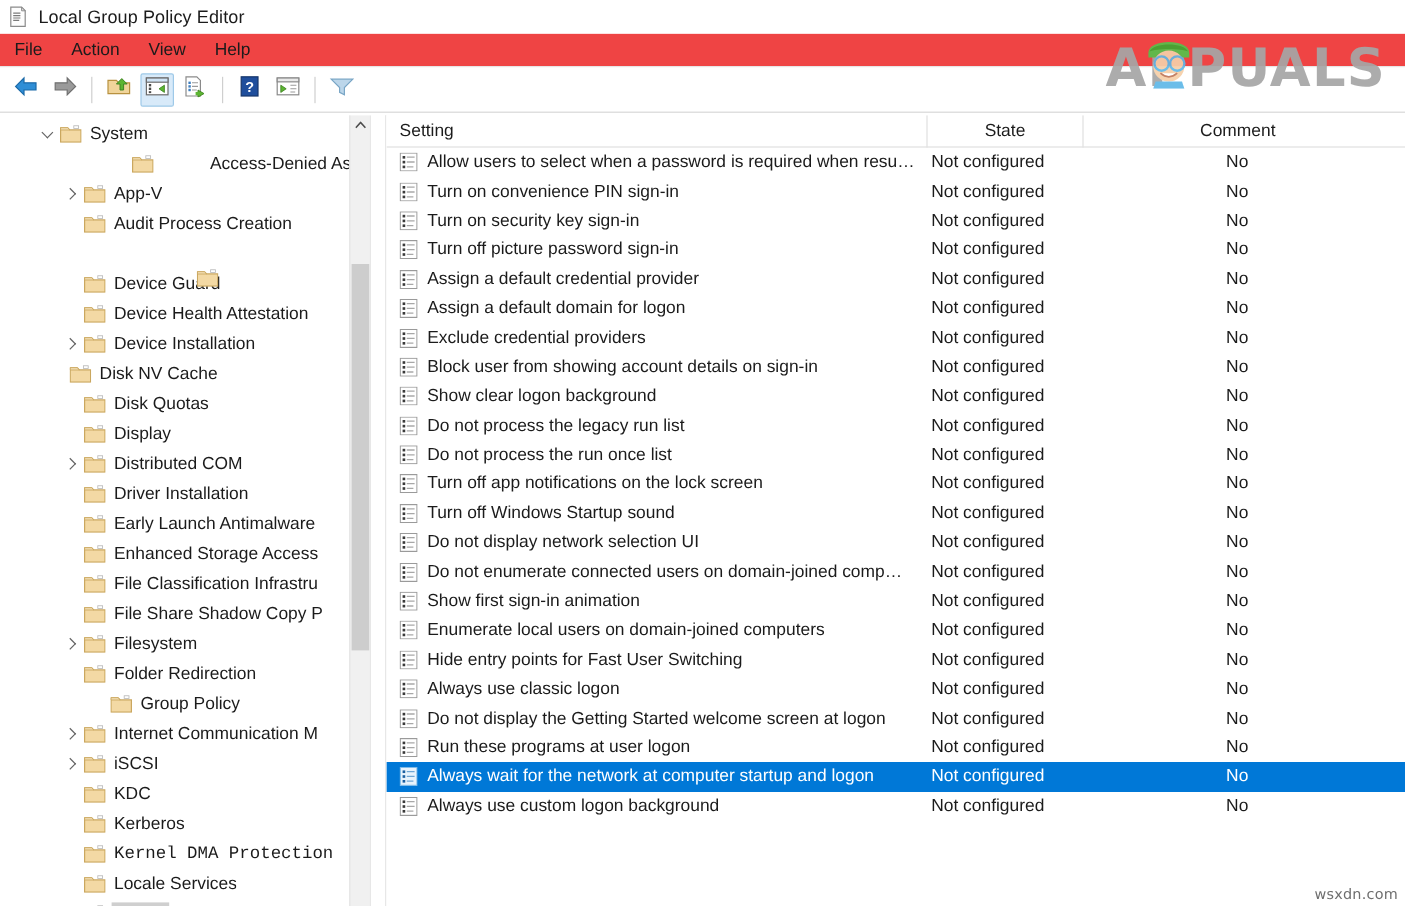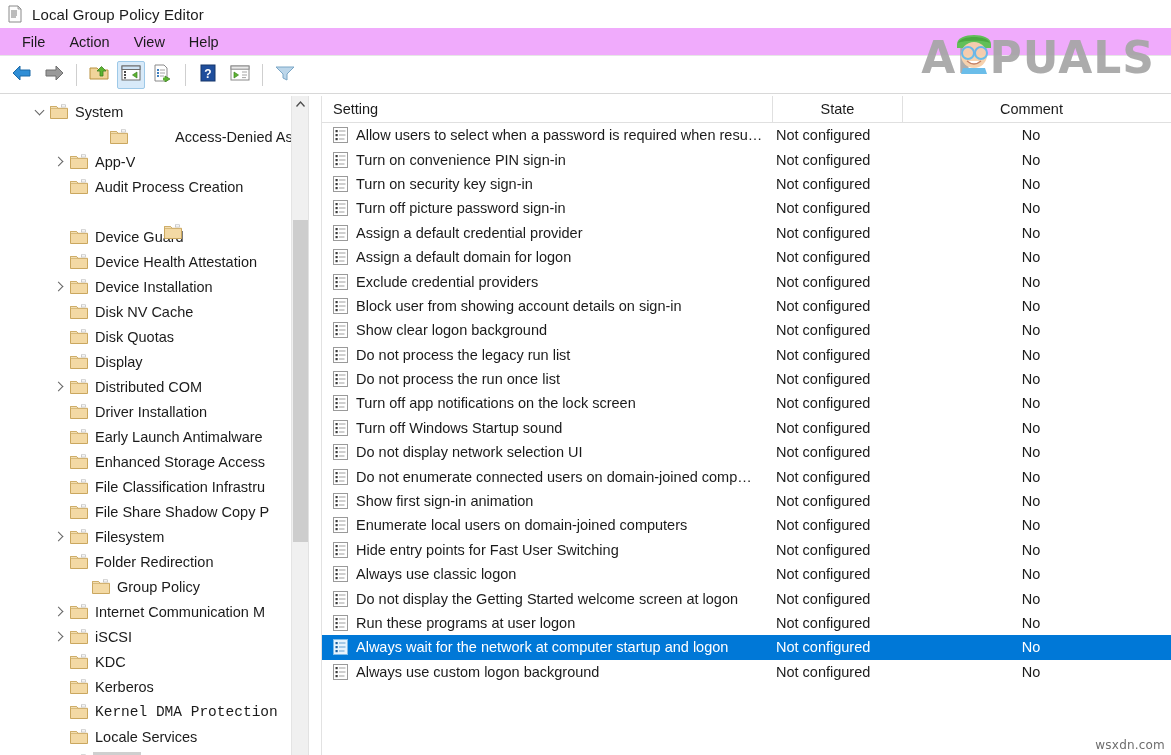--- a/index.html
+++ b/index.html
@@ -43,10 +43,9 @@
   
   .menubar {
     height: 28px;
-    background: #f0abfc;
+    background: #ef4444;
     display: flex;
     align-items: center;
-    padding-left: 10px;
     border-bottom: 1px solid #e6e6e6;
   }
   .menu-item {

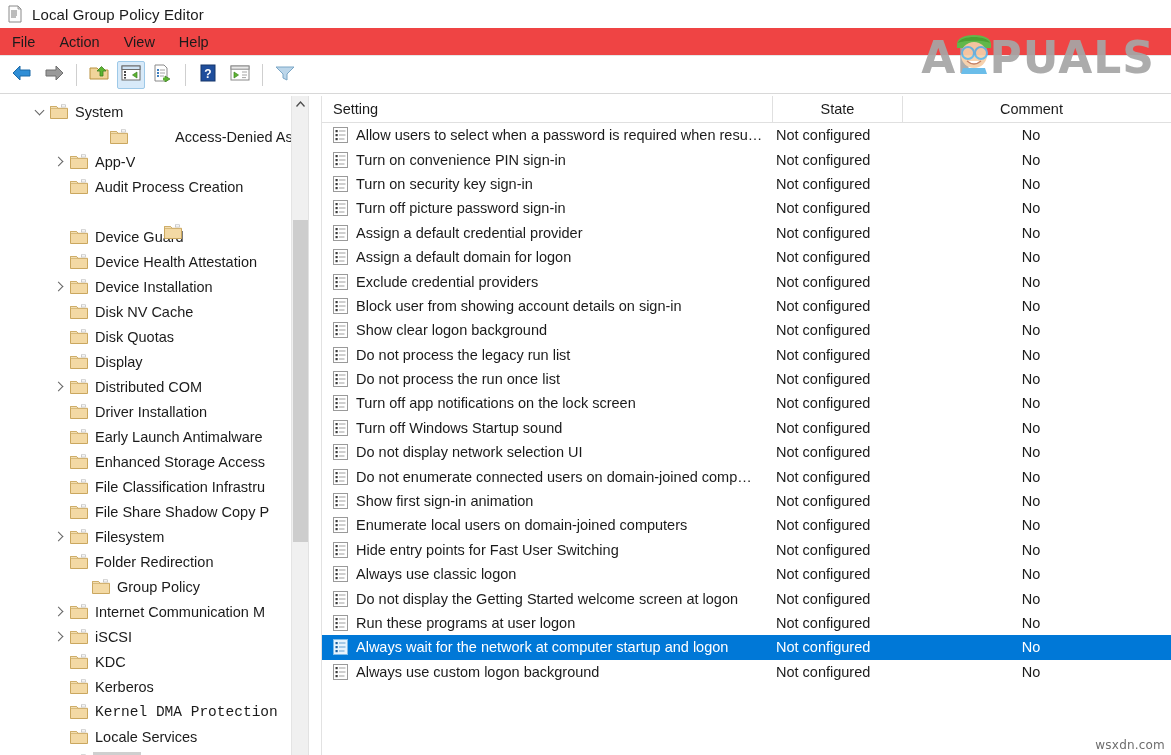--- a/index.html
+++ b/index.html
@@ -492,7 +492,7 @@
               </svg></span>
             <span class="tree-label">Device Installation</span>
           </div>
-          <div class="tree-row" style="padding-left: 48px;">
+          <div class="tree-row" style="padding-left: 36px;">
             <span class="tw"></span>
             <span class="folder"><svg width="18" height="15" viewBox="0 0 18 15">
                 <path d="M0.5 2.5 h6 l1.6 1.8 h9.4 v10.2 h-17 z" fill="#f3d9a4" stroke="#caa75f" stroke-width="1"></path>

